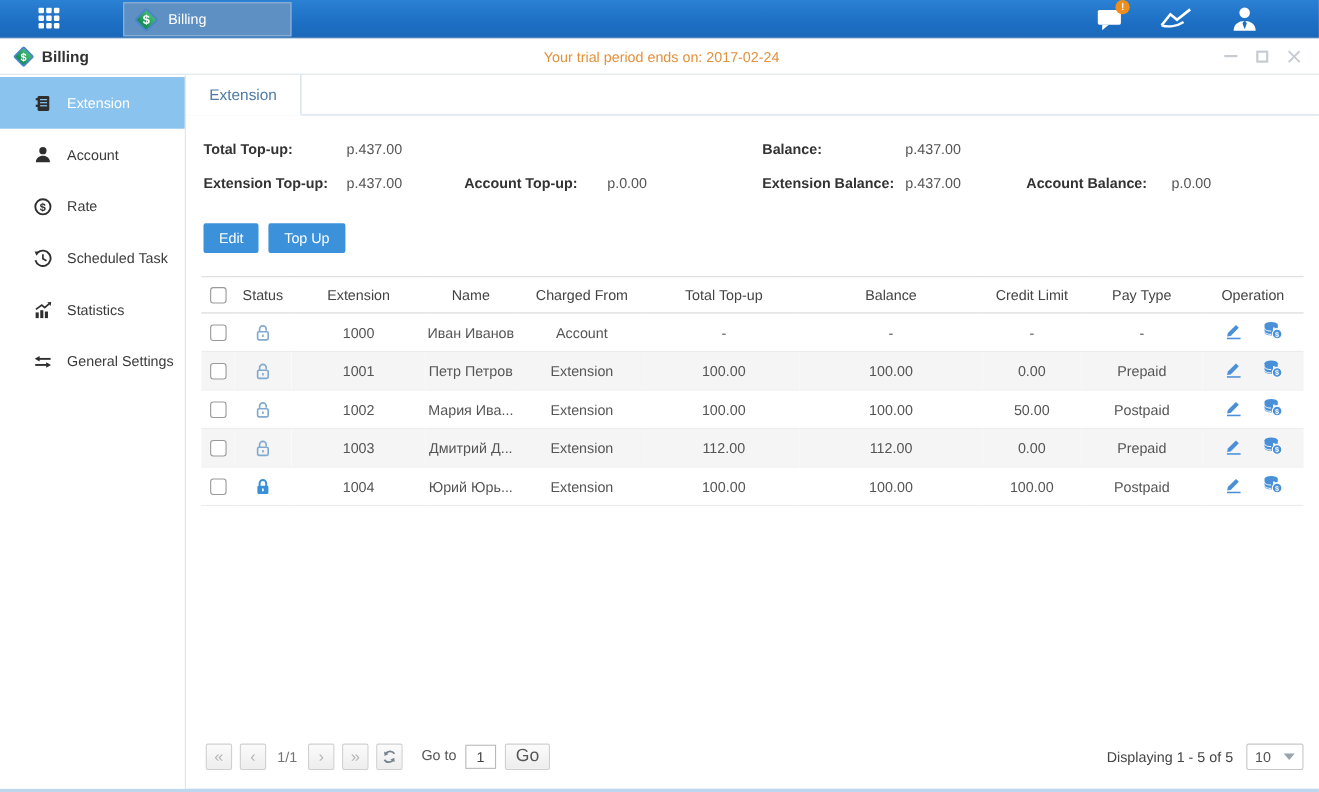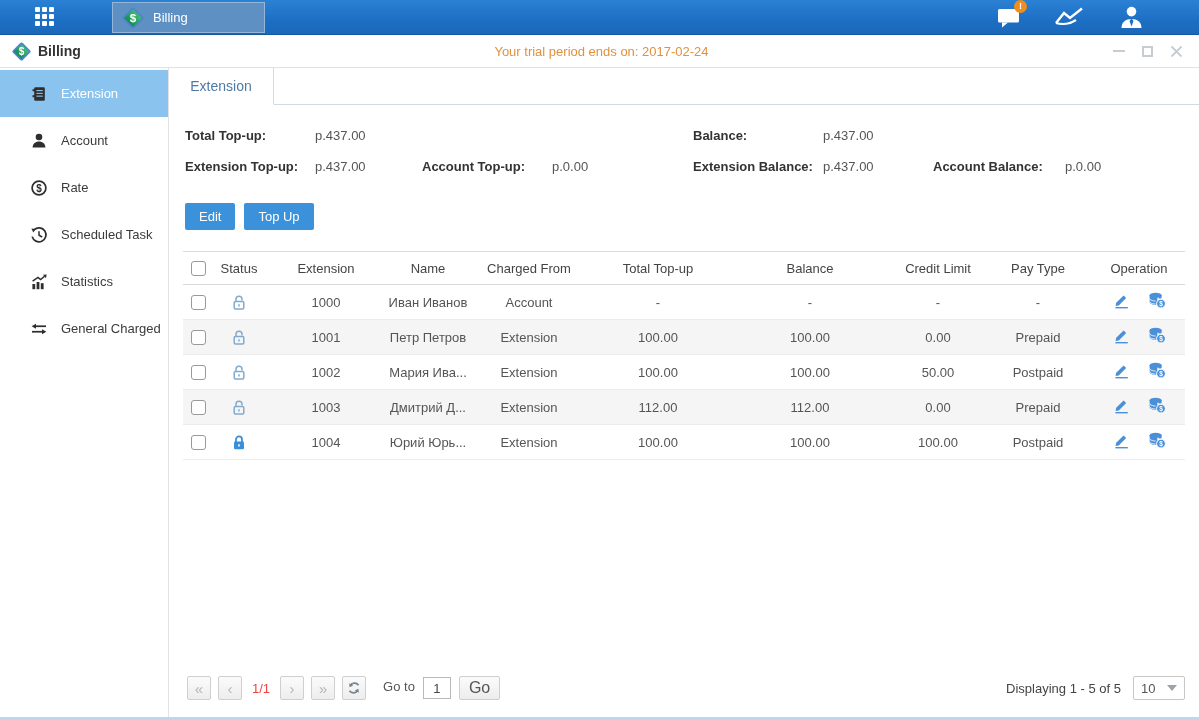--- a/index.html
+++ b/index.html
@@ -241,7 +241,7 @@
           <rect x="2" y="10.9" width="11" height="1.7" fill="#2e2e2e"></rect>
           <path d="M16.4 11.8 L12 9.3 V14.3 Z" fill="#2e2e2e"></path>
         </svg>
-        <span>General Charged</span>
+        <span>General Settings</span>
       </div>
     </div>
 

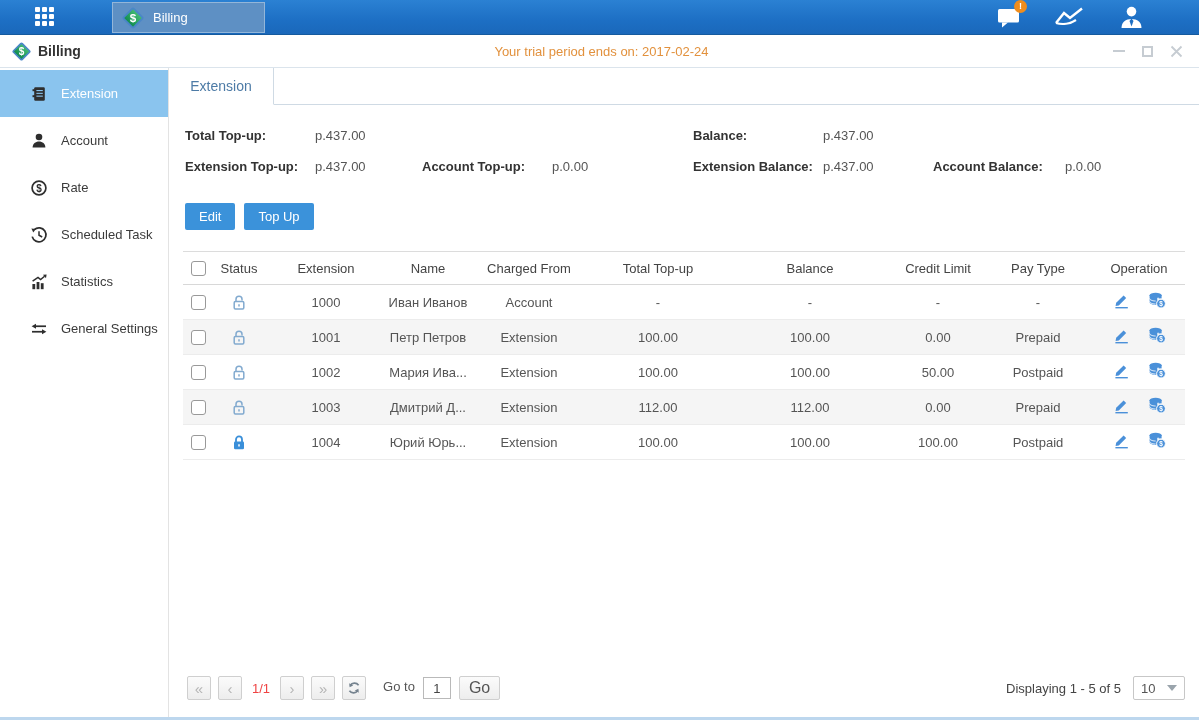--- a/index.html
+++ b/index.html
@@ -91,7 +91,7 @@
   .pg-btn { width:24px; height:24px; border:1px solid #cfcfcf; border-radius:2px;
     background:linear-gradient(#fbfbfb,#ededed); display:flex; align-items:center; justify-content:center;
     margin-right:7px; color:#b5b5b5; font-size:15px; cursor:pointer; }
-  .pg-ind { margin:0 10px 0 3px; color:#ef4444; }
+  .pg-ind { margin:0 10px 0 3px; color:#737373; }
   .goto-label { margin:0 8px 3px 10px; color:#555; }
   .goto-input { width:28px; height:22px; border:1px solid #b9b9b9; text-align:center;
     font-size:13px; font-family:inherit; color:#444; }

